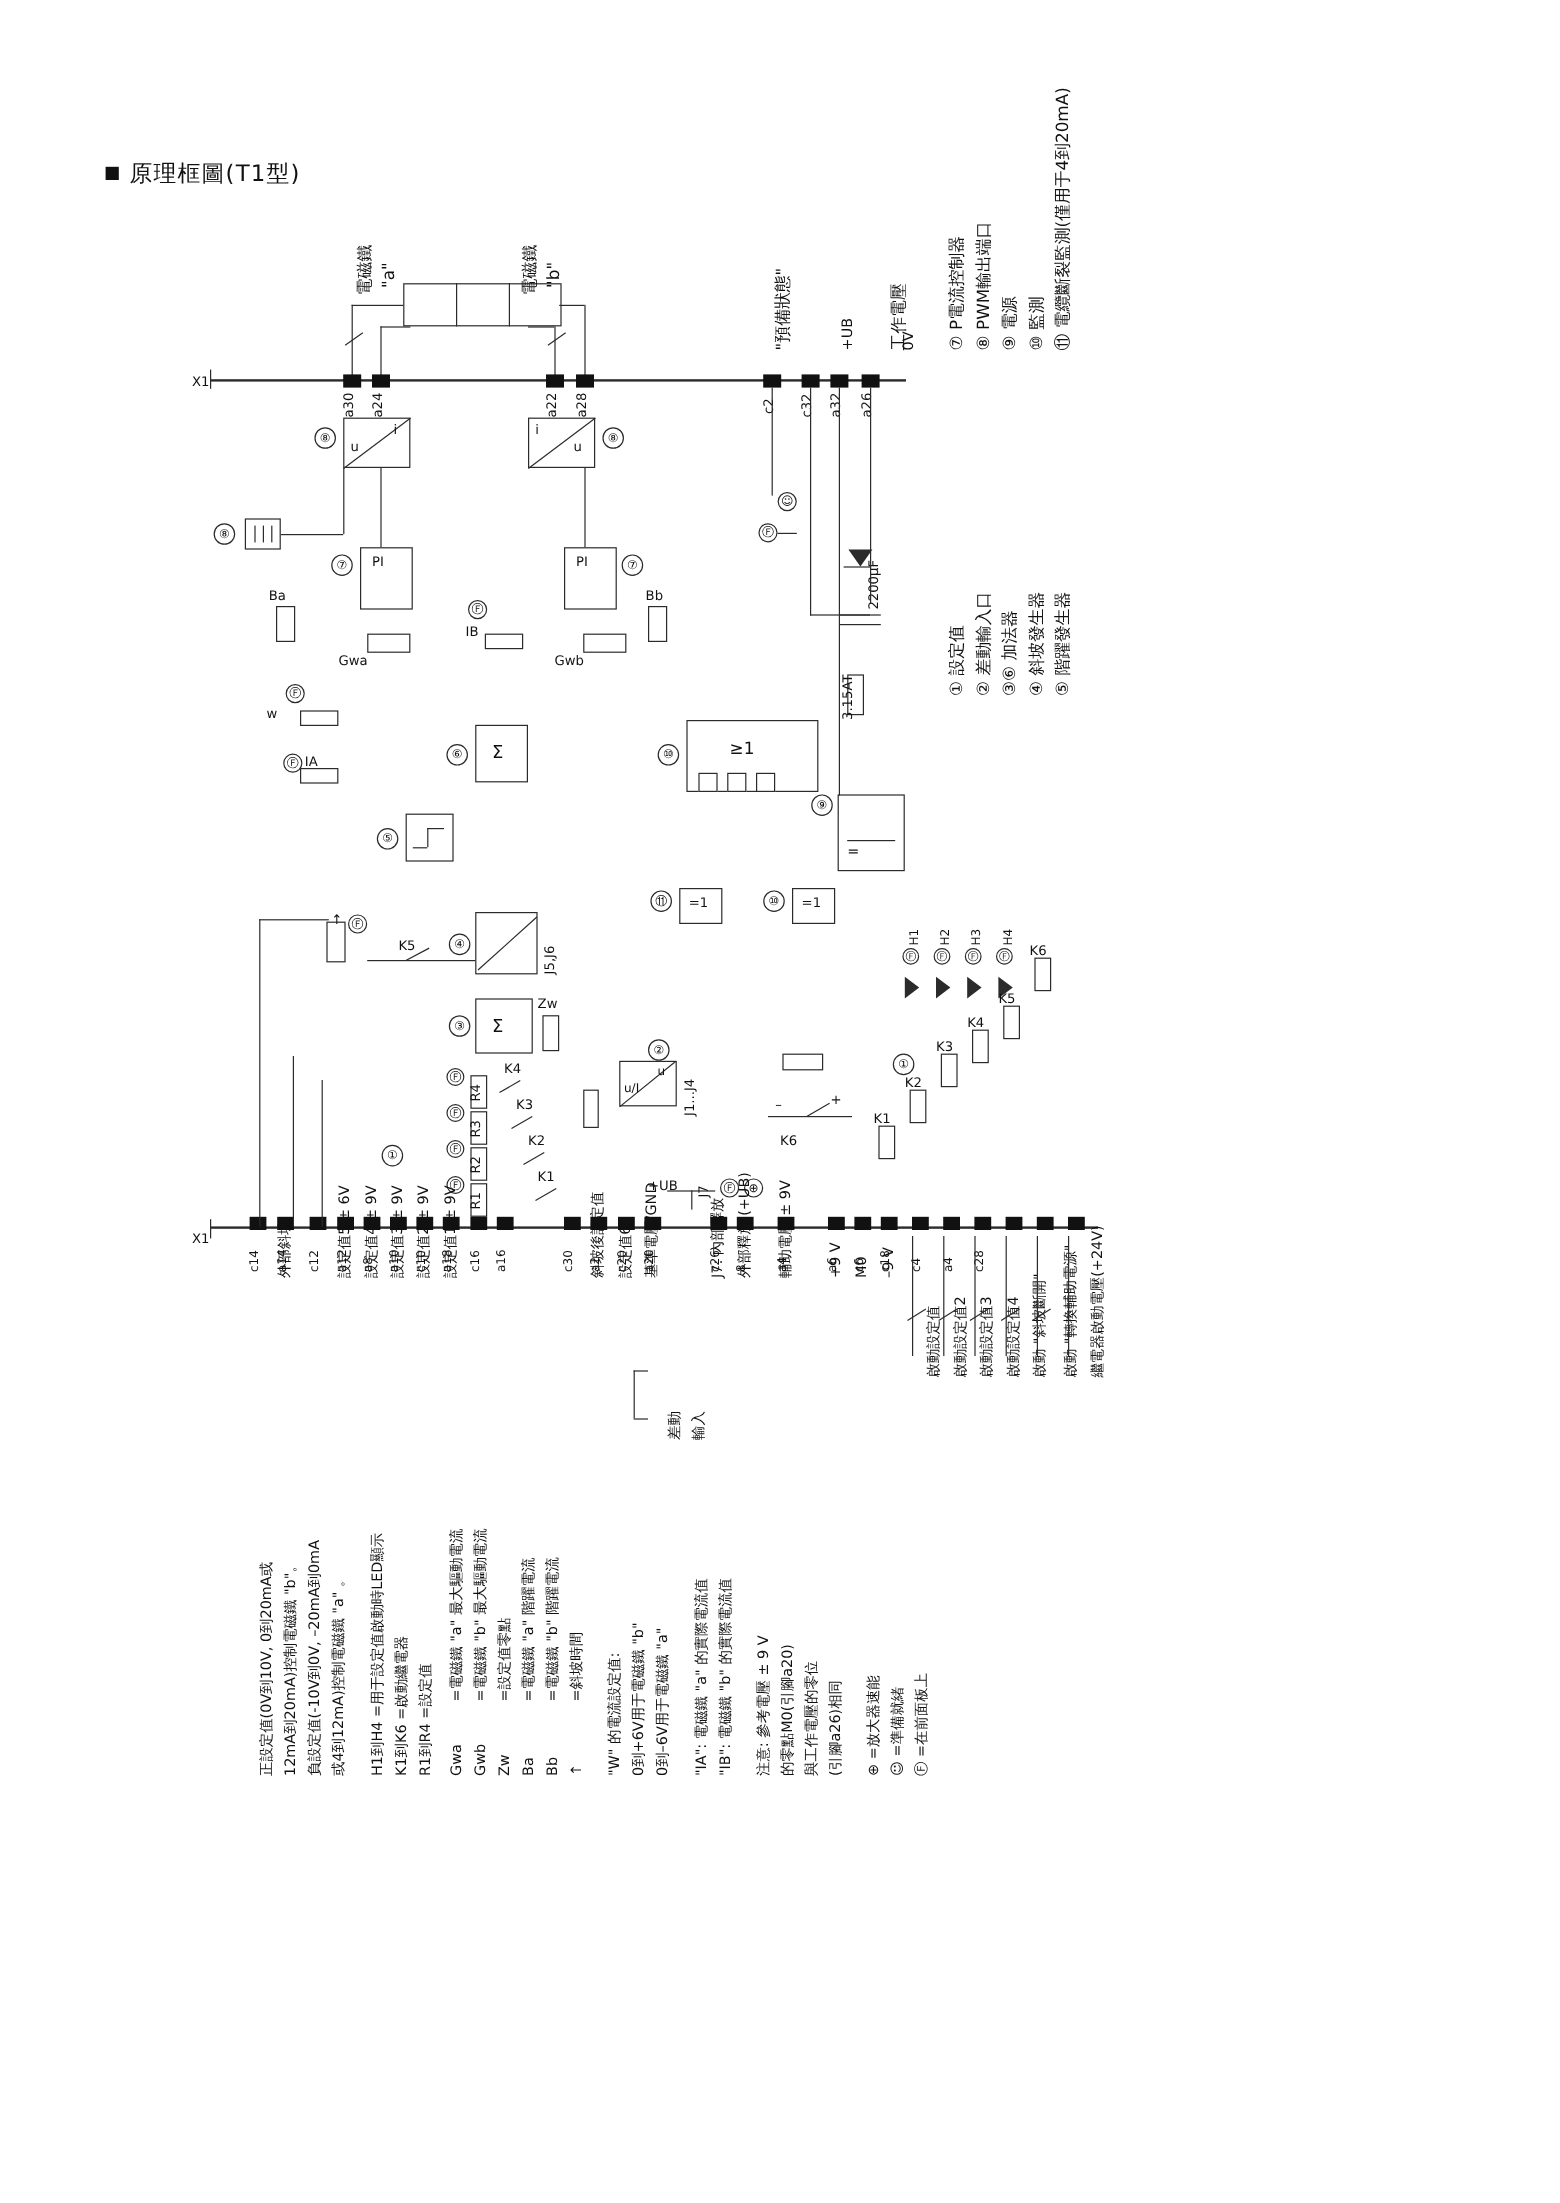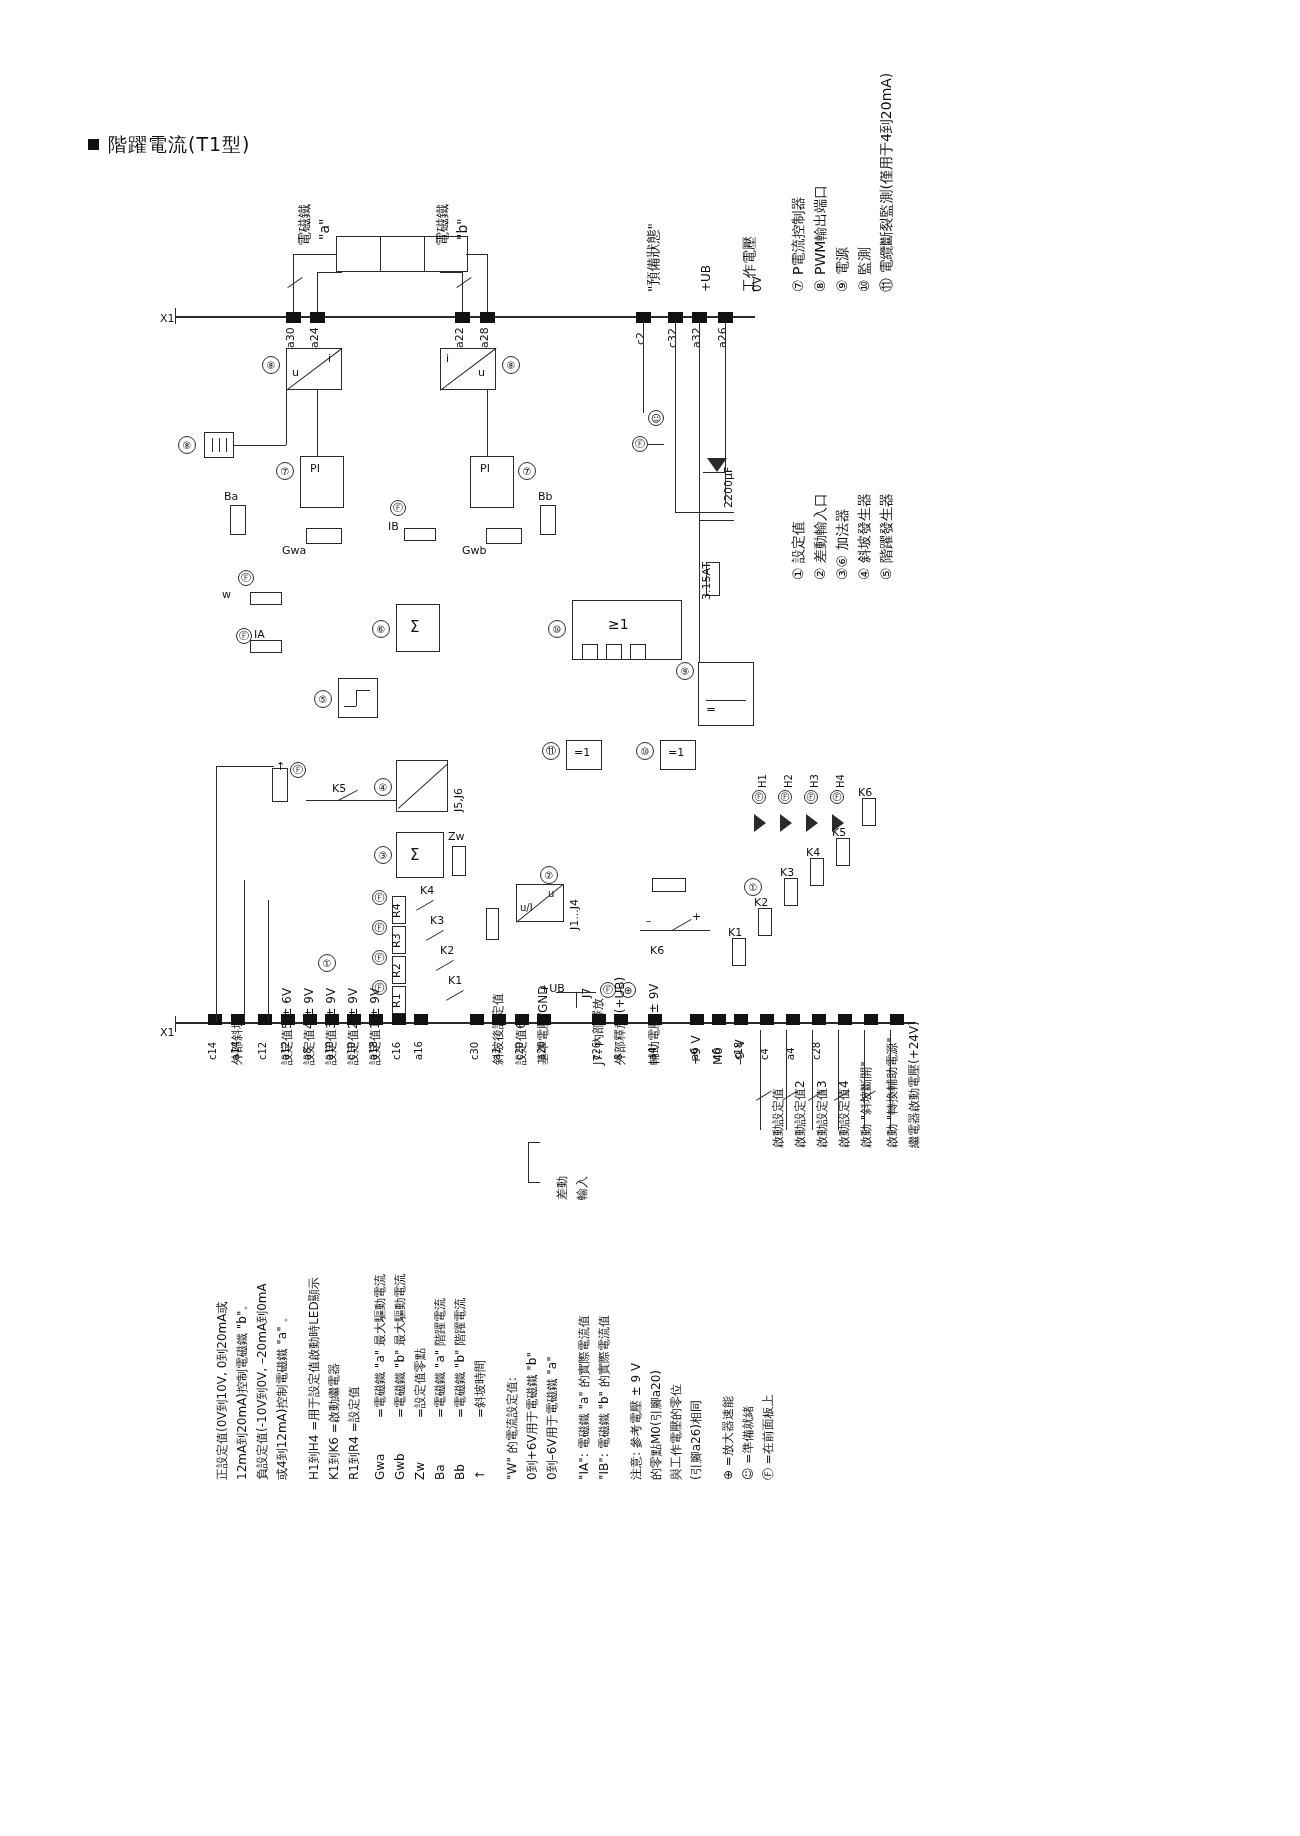--- a/index.html
+++ b/index.html
@@ -33,7 +33,7 @@
 <div class="page">
 
   <div class="title">
-    <span class="sq"></span><span>階躍電流(T1型)</span>
+    <span class="sq"></span><span>原理框圖(T1型)</span>
   </div>
 
   <div class="bx" style="left:336px;top:236px;width:132px;height:36px;"></div>

